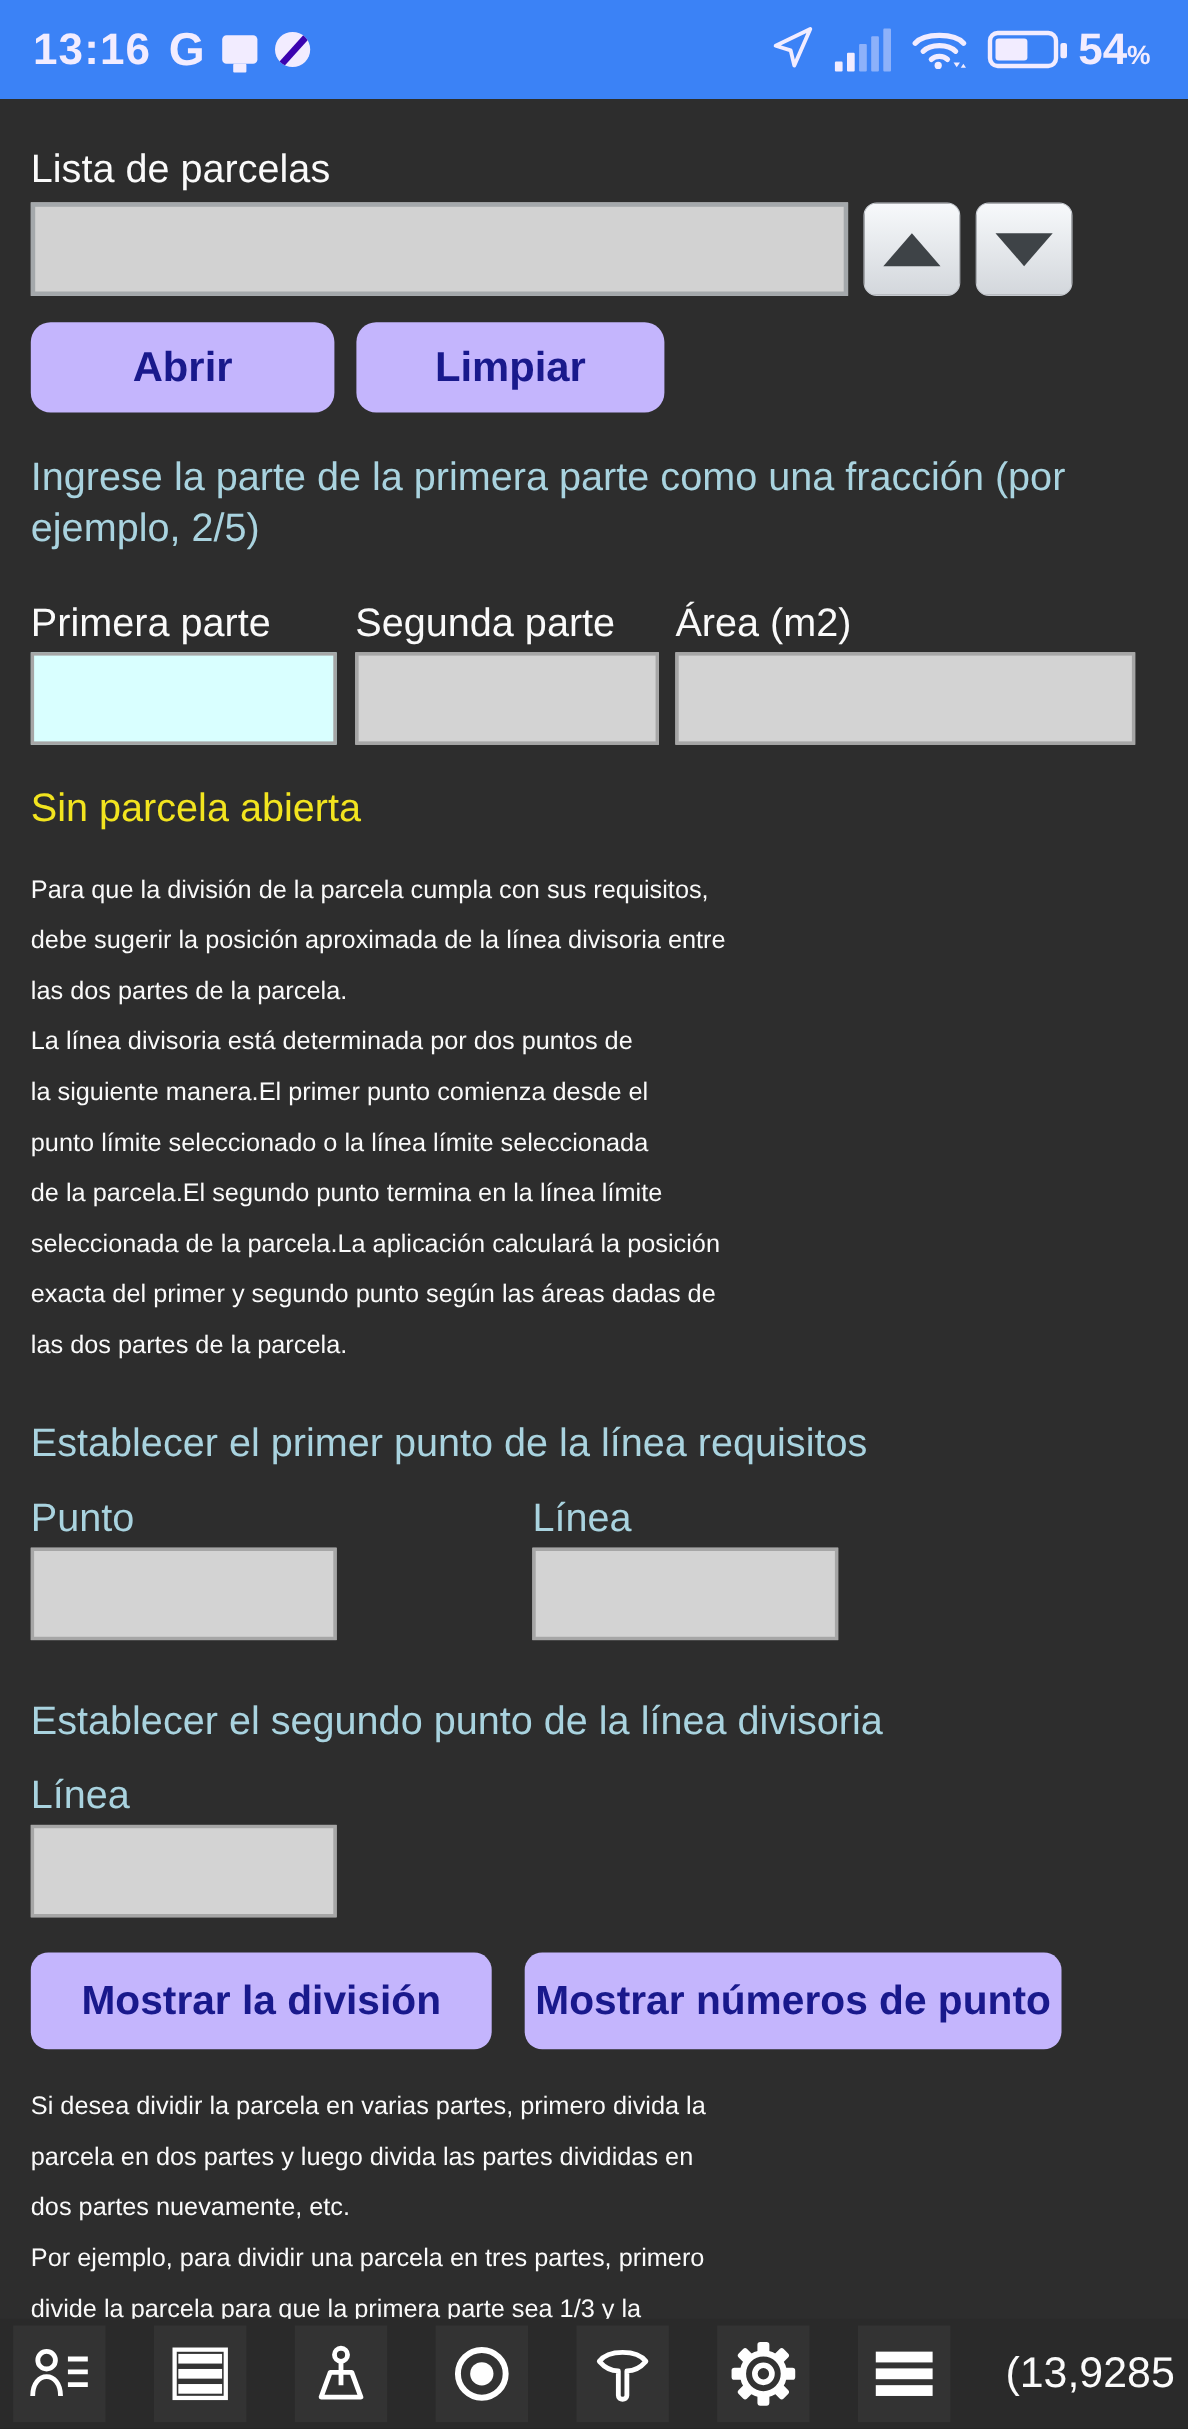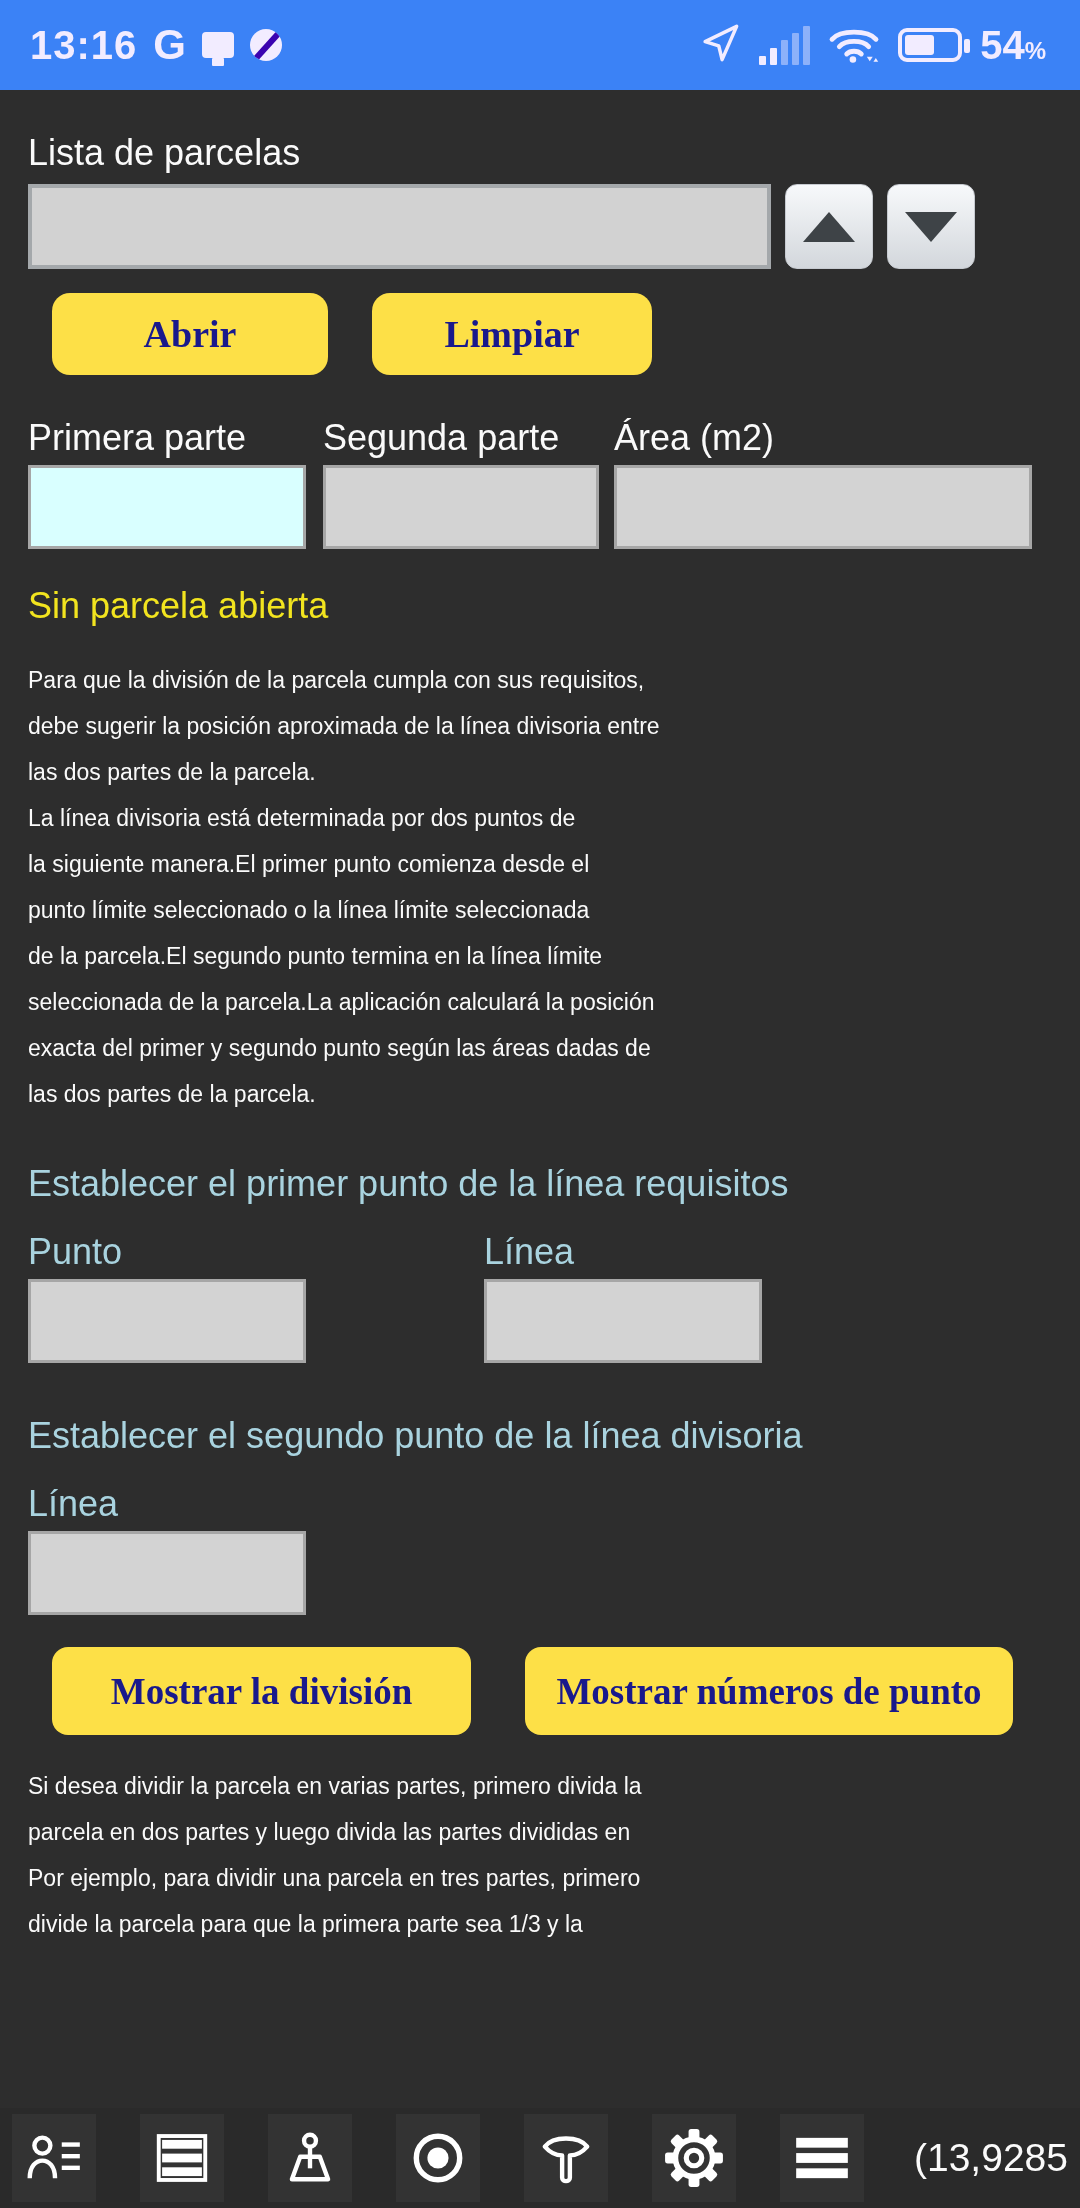--- a/index.html
+++ b/index.html
@@ -48,10 +48,9 @@
   .tri-down{width:0;height:0;border-left:26px solid transparent;border-right:26px solid transparent;border-top:30px solid #3E4347;}
   .btn-row{display:flex;margin-top:24px;gap:20px;}
   .blue-btn{
-    background:#fde047;color:#19198C;font-weight:bold;font-size:38px;
+    background:#c4b5fd;color:#19198C;font-weight:bold;font-size:38px;
     border:none;border-radius:18px;height:82px;cursor:pointer;
-    font-family:Liberation Serif, serif;
-    margin-left:24px;
+    font-family:Liberation Sans, sans-serif;
   }
   .btn-open{width:276px;}
   .btn-clear{width:280px;}

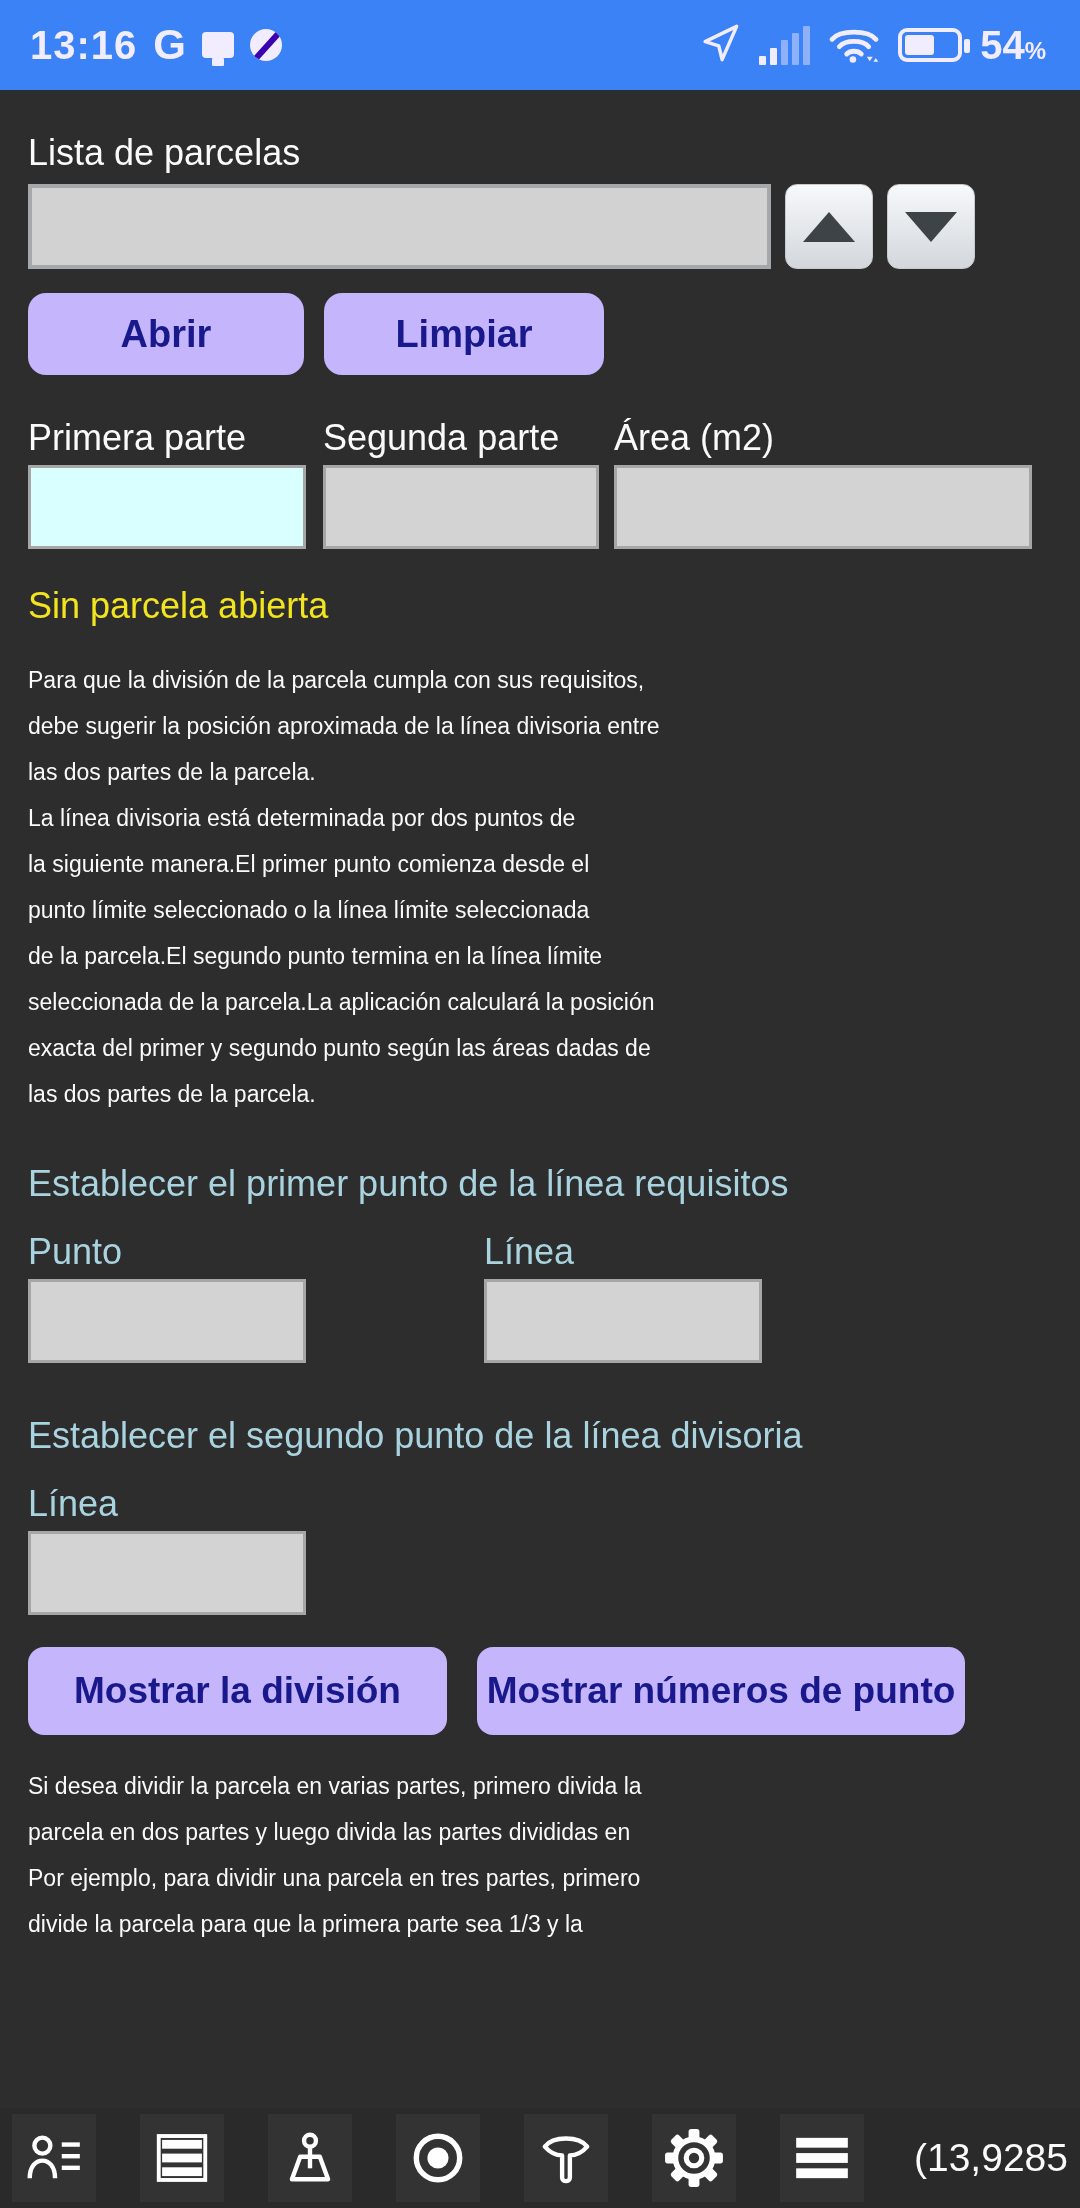--- a/index.html
+++ b/index.html
@@ -156,6 +156,10 @@
     </div>
 
     
+    <div class="info-blue">
+      <div>Ingrese la parte de la primera parte como una fracción (por</div>
+      <div>ejemplo, 2/5)</div>
+    </div>
 
     <div class="col-labels">
       <span>Primera parte</span>

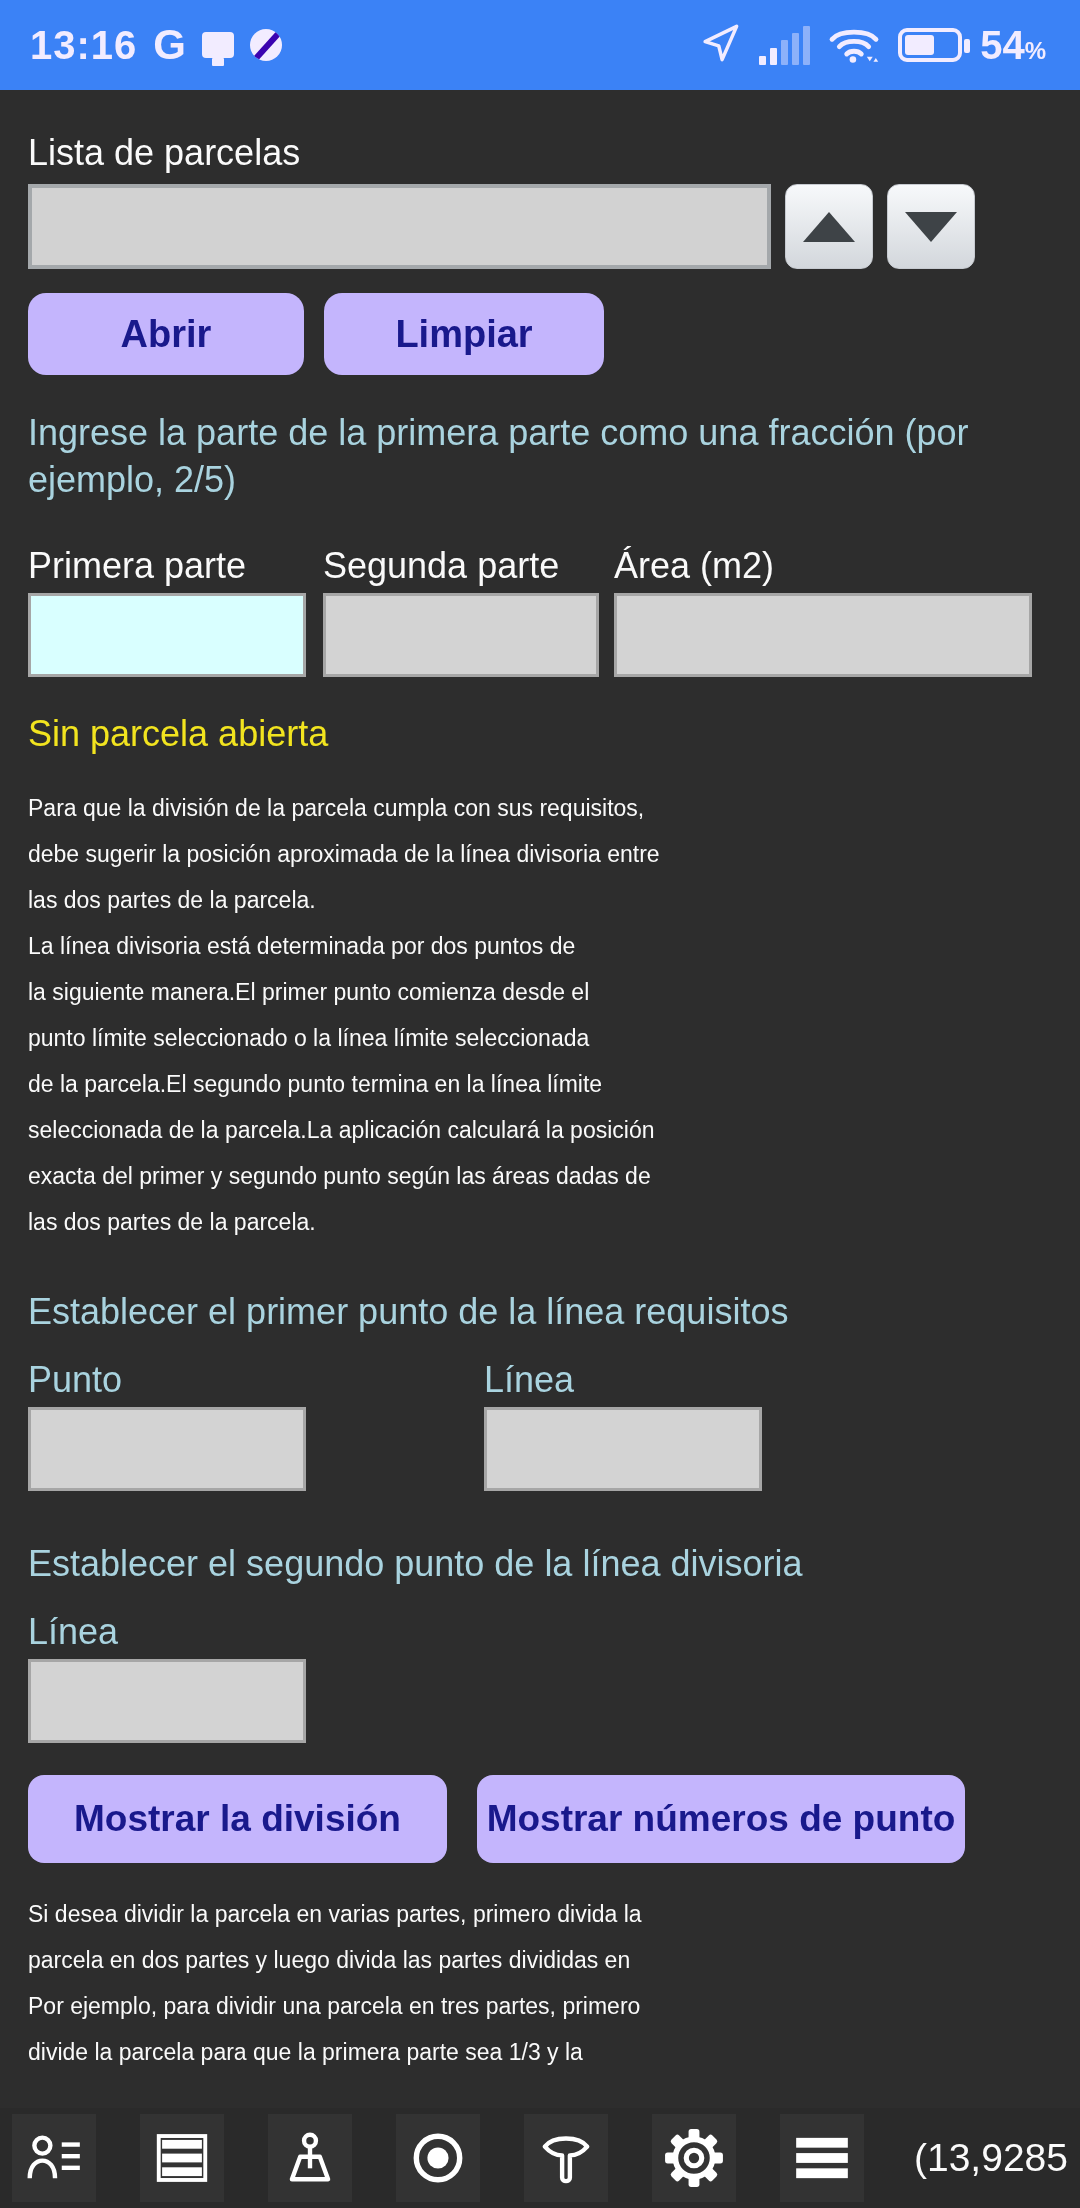--- a/index.html
+++ b/index.html
@@ -214,6 +214,7 @@
     <div class="para tip">
       <div>Si desea dividir la parcela en varias partes, primero divida la</div>
       <div>parcela en dos partes y luego divida las partes divididas en</div>
+      <div>dos partes nuevamente, etc.</div>
       <div>Por ejemplo, para dividir una parcela en tres partes, primero</div>
       <div>divide la parcela para que la primera parte sea 1/3 y la</div>
     </div>

